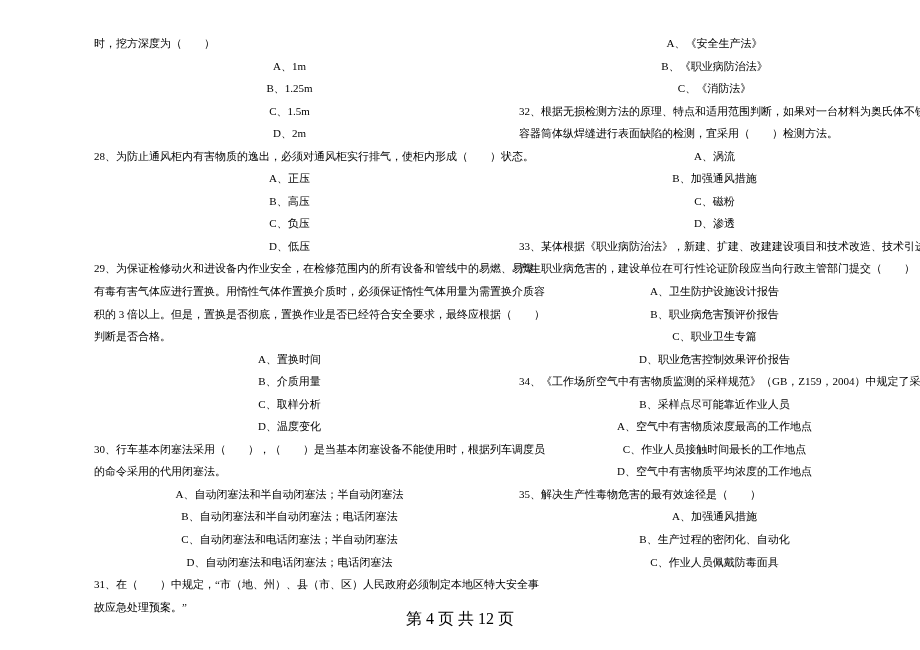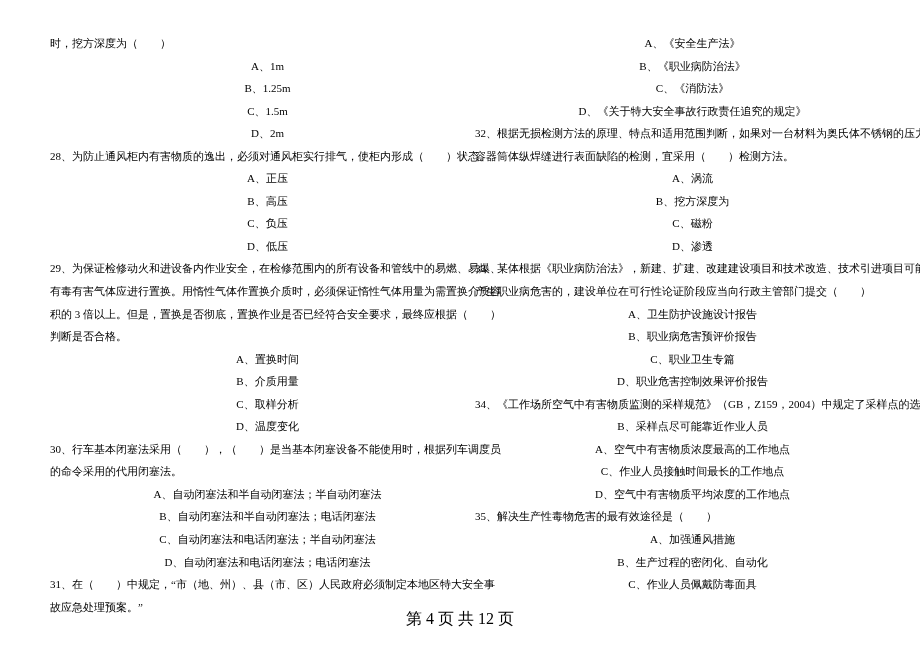--- a/index.html
+++ b/index.html
@@ -24,6 +24,7 @@
     }
     .line {
       white-space: nowrap;
+      margin-left: 44px;
     }
     .indent2 { padding-left: 40px; text-align: center; }
     .noindent { padding-left: 0; }

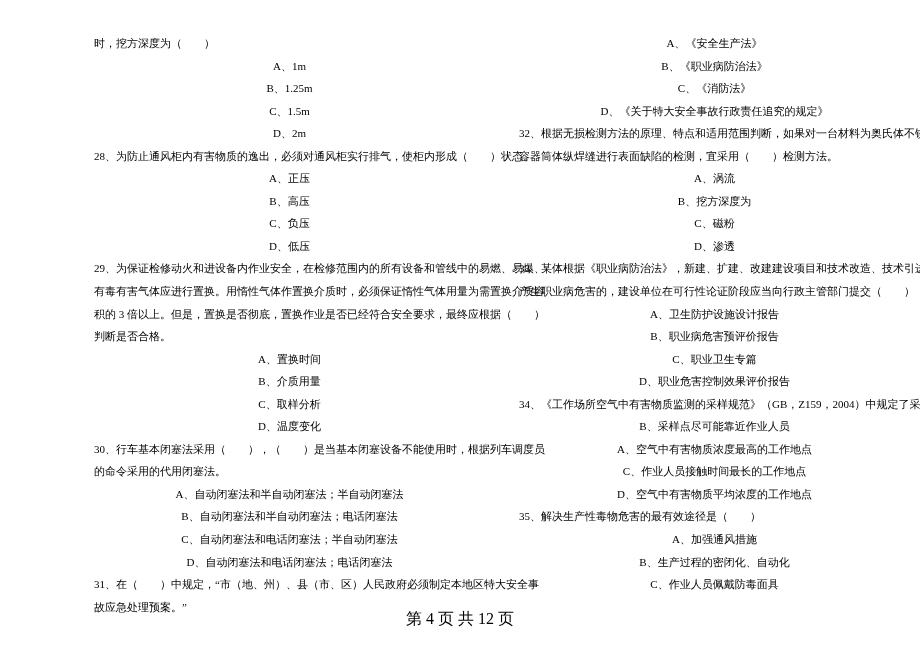--- a/index.html
+++ b/index.html
@@ -74,7 +74,6 @@
     <div class="line indent2">A、《安全生产法》</div>
     <div class="line indent2">B、《职业病防治法》</div>
     <div class="line indent2">C、《消防法》</div>
-    <div class="line indent2">D、《关于特大安全事故行政责任追究的规定》</div>
     <div class="line noindent">32、根据无损检测方法的原理、特点和适用范围判断，如果对一台材料为奥氏体不锈钢的压力</div>
     <div class="line noindent">容器筒体纵焊缝进行表面缺陷的检测，宜采用（　　）检测方法。</div>
     <div class="line indent2">A、涡流</div>

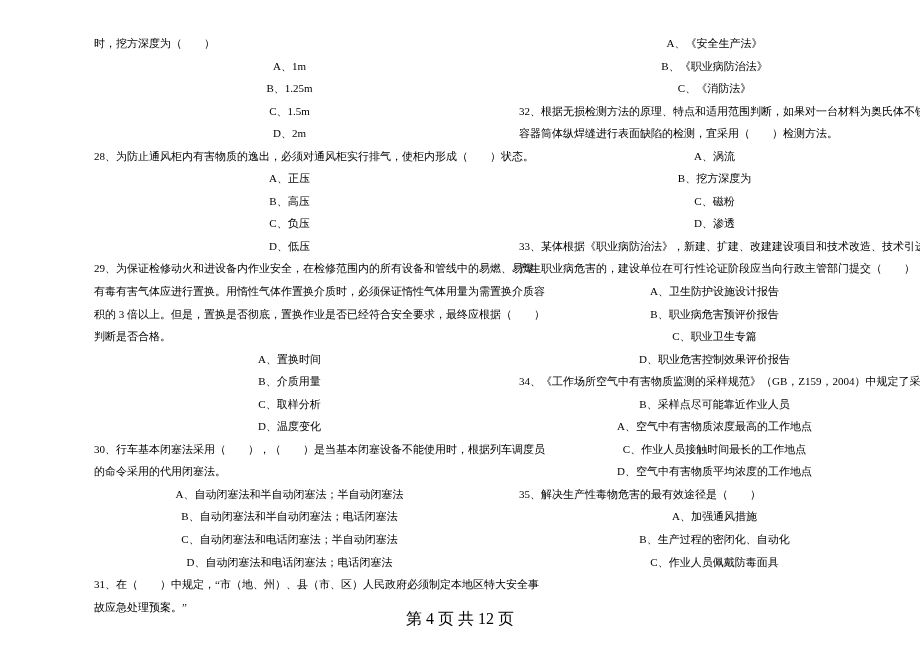--- a/index.html
+++ b/index.html
@@ -77,7 +77,7 @@
     <div class="line noindent">32、根据无损检测方法的原理、特点和适用范围判断，如果对一台材料为奥氏体不锈钢的压力</div>
     <div class="line noindent">容器筒体纵焊缝进行表面缺陷的检测，宜采用（　　）检测方法。</div>
     <div class="line indent2">A、涡流</div>
-    <div class="line indent2">B、挖方深度为</div>
+    <div class="line indent2">B、加强通风措施</div>
     <div class="line indent2">C、磁粉</div>
     <div class="line indent2">D、渗透</div>
     <div class="line noindent">33、某体根据《职业病防治法》，新建、扩建、改建建设项目和技术改造、技术引进项目可能</div>

